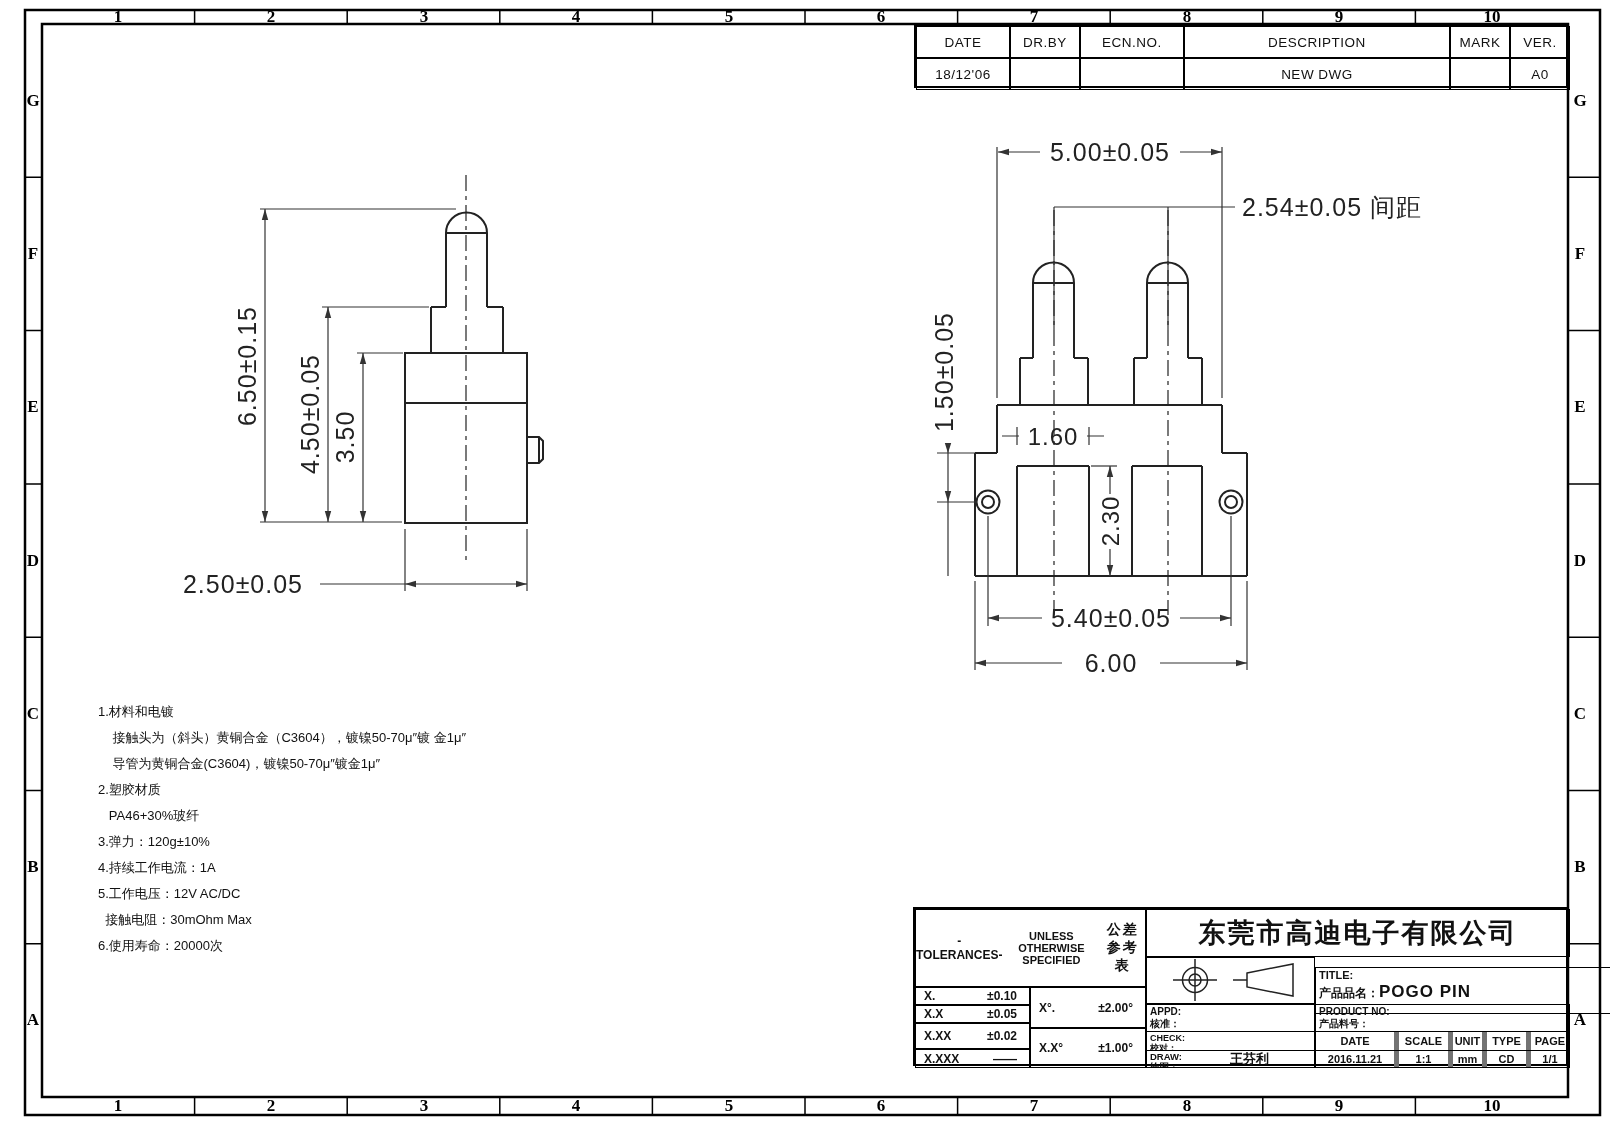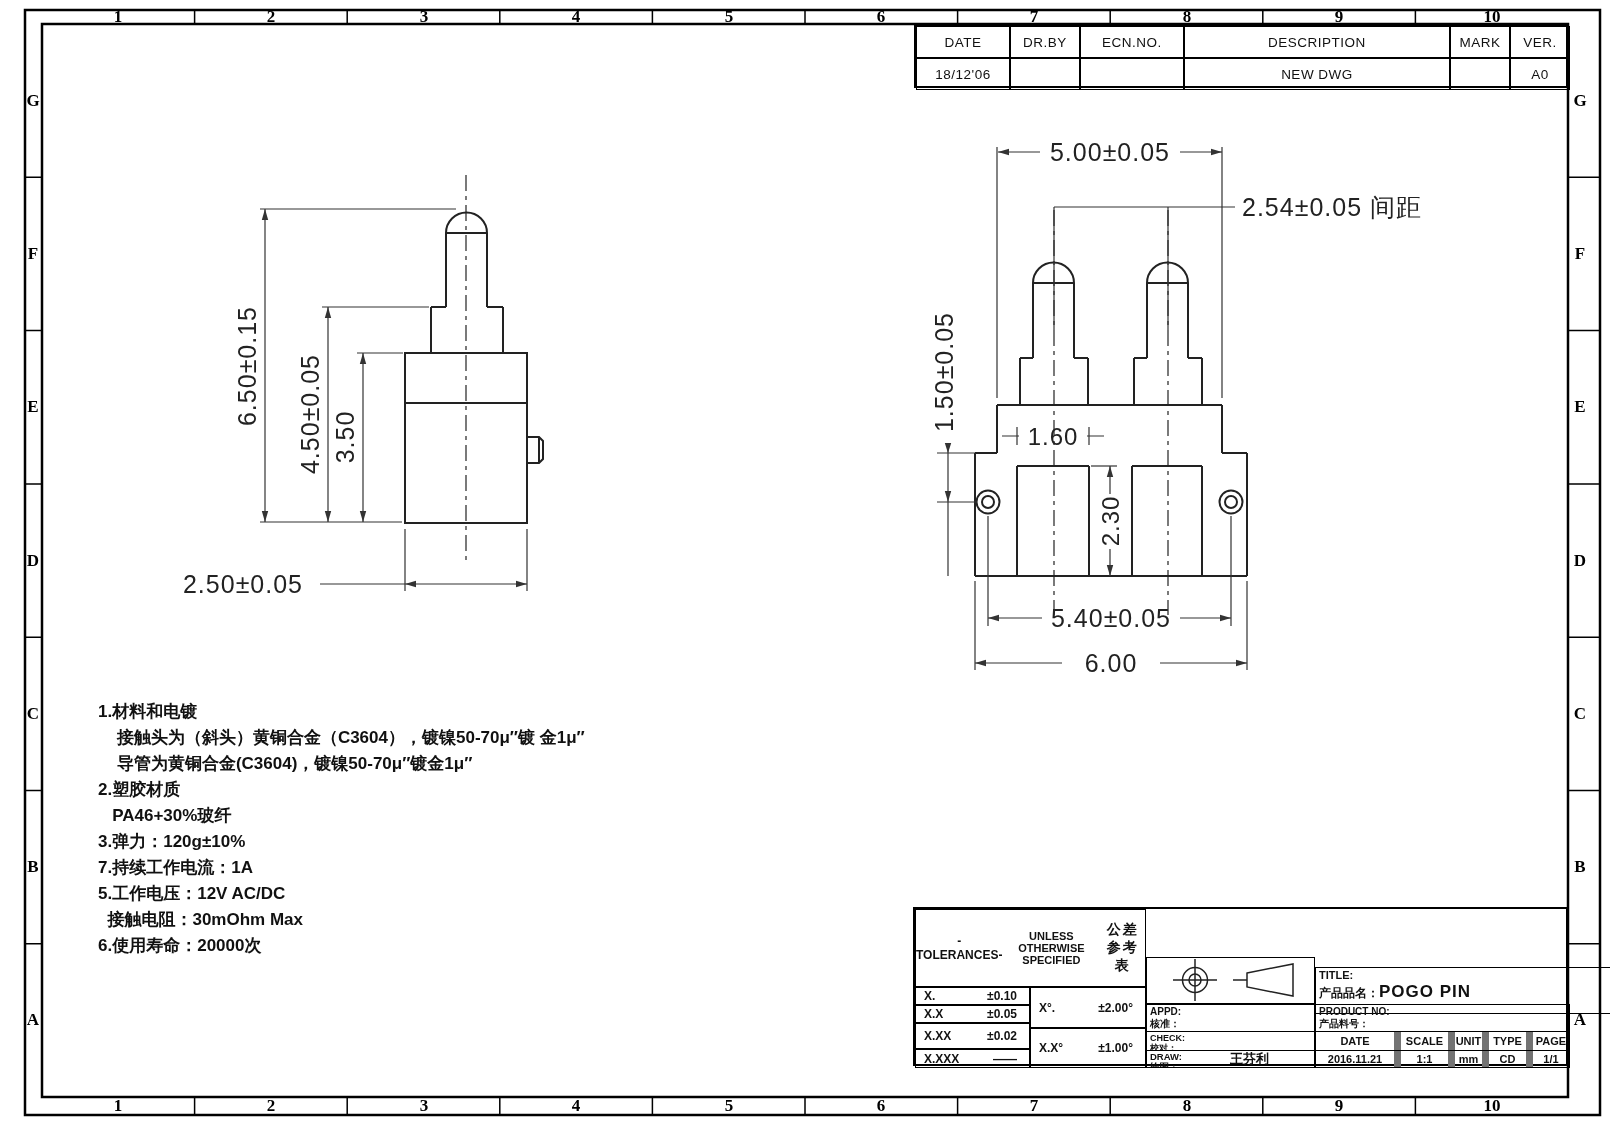--- a/index.html
+++ b/index.html
@@ -14,7 +14,7 @@
     font-size:13.5px;letter-spacing:.5px;box-sizing:border-box;}
   
   #notes{position:absolute;left:98px;top:699px;z-index:3;}
-  #notes .note-line{white-space:pre;font-size:17px;line-height:26px;font-weight:bold;
+  #notes .note-line{white-space:pre;font-size:13px;line-height:26px;font-weight:normal;
     font-family:"Liberation Sans","DejaVu Sans",sans-serif;}
   
   #title-block{position:absolute;left:913px;top:907px;width:655px;height:159px;border:2px solid #000;

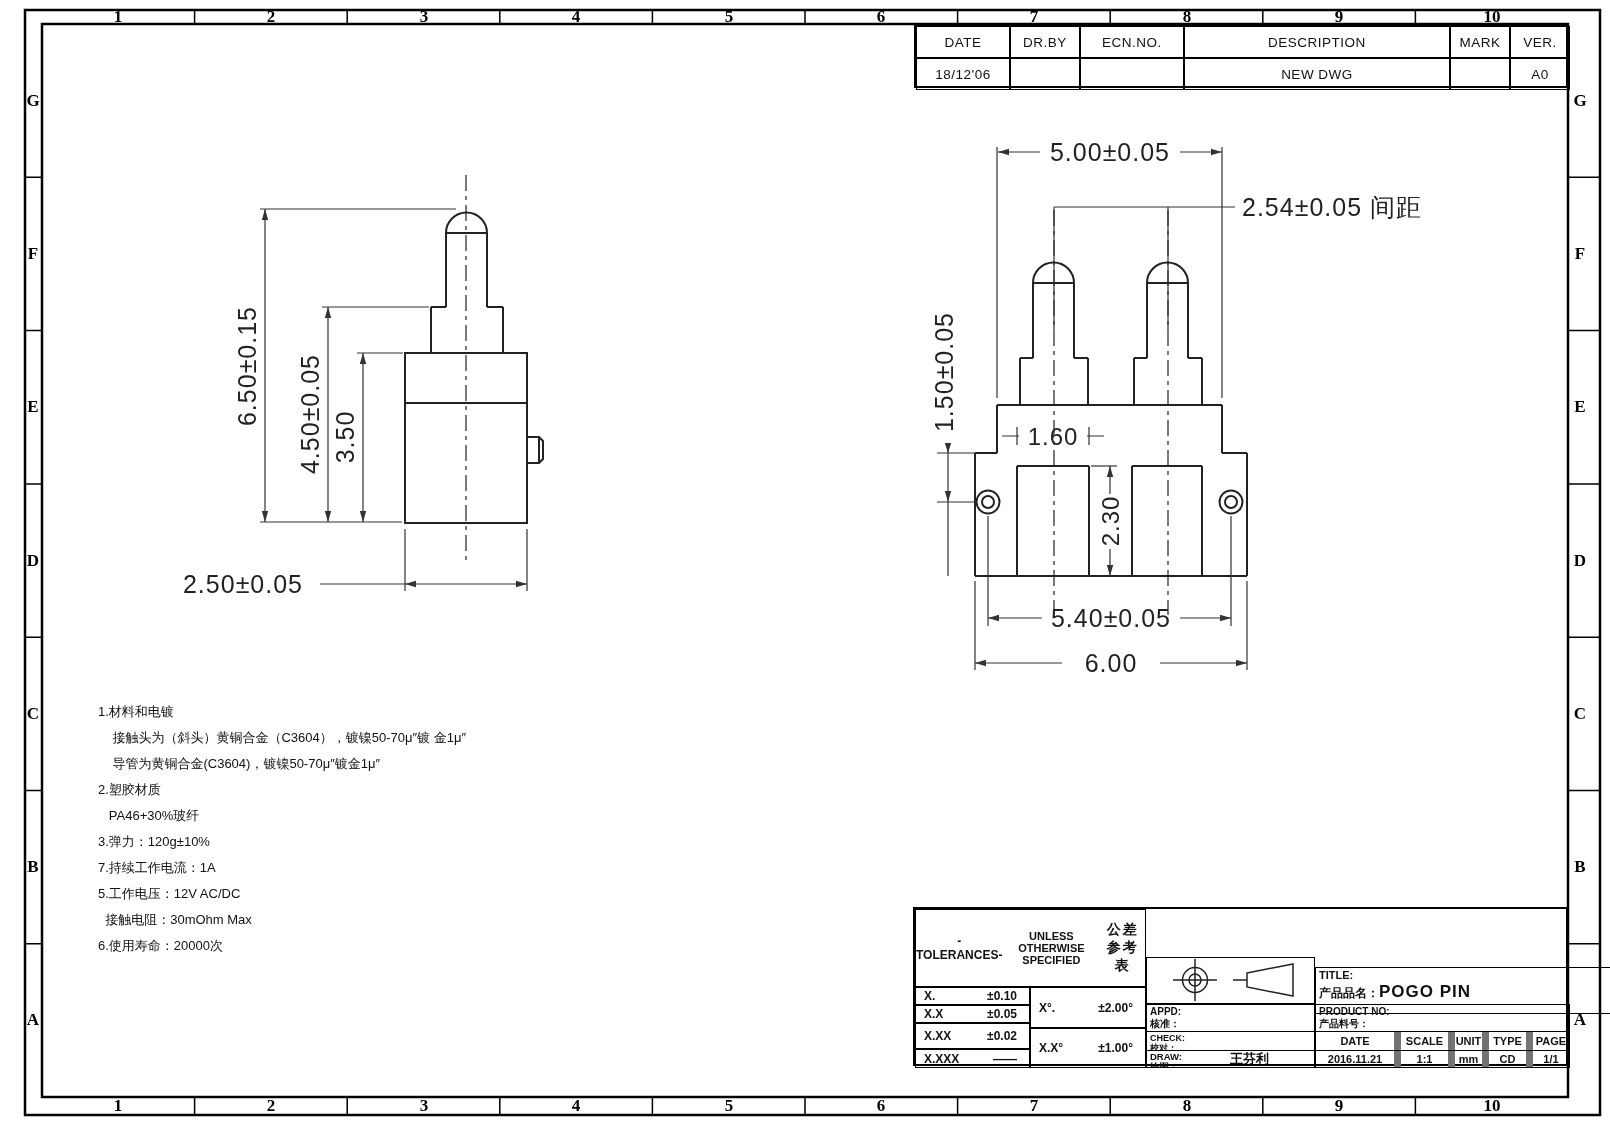--- a/index.html
+++ b/index.html
@@ -213,7 +213,7 @@
   <div class="note-line">2.塑胶材质</div>
   <div class="note-line">   PA46+30%玻纤</div>
   <div class="note-line">3.弹力：120g±10%</div>
-  <div class="note-line">7.持续工作电流：1A</div>
+  <div class="note-line">4.持续工作电流：1A</div>
   <div class="note-line">5.工作电压：12V AC/DC</div>
   <div class="note-line">  接触电阻：30mOhm Max</div>
   <div class="note-line">6.使用寿命：20000次</div>

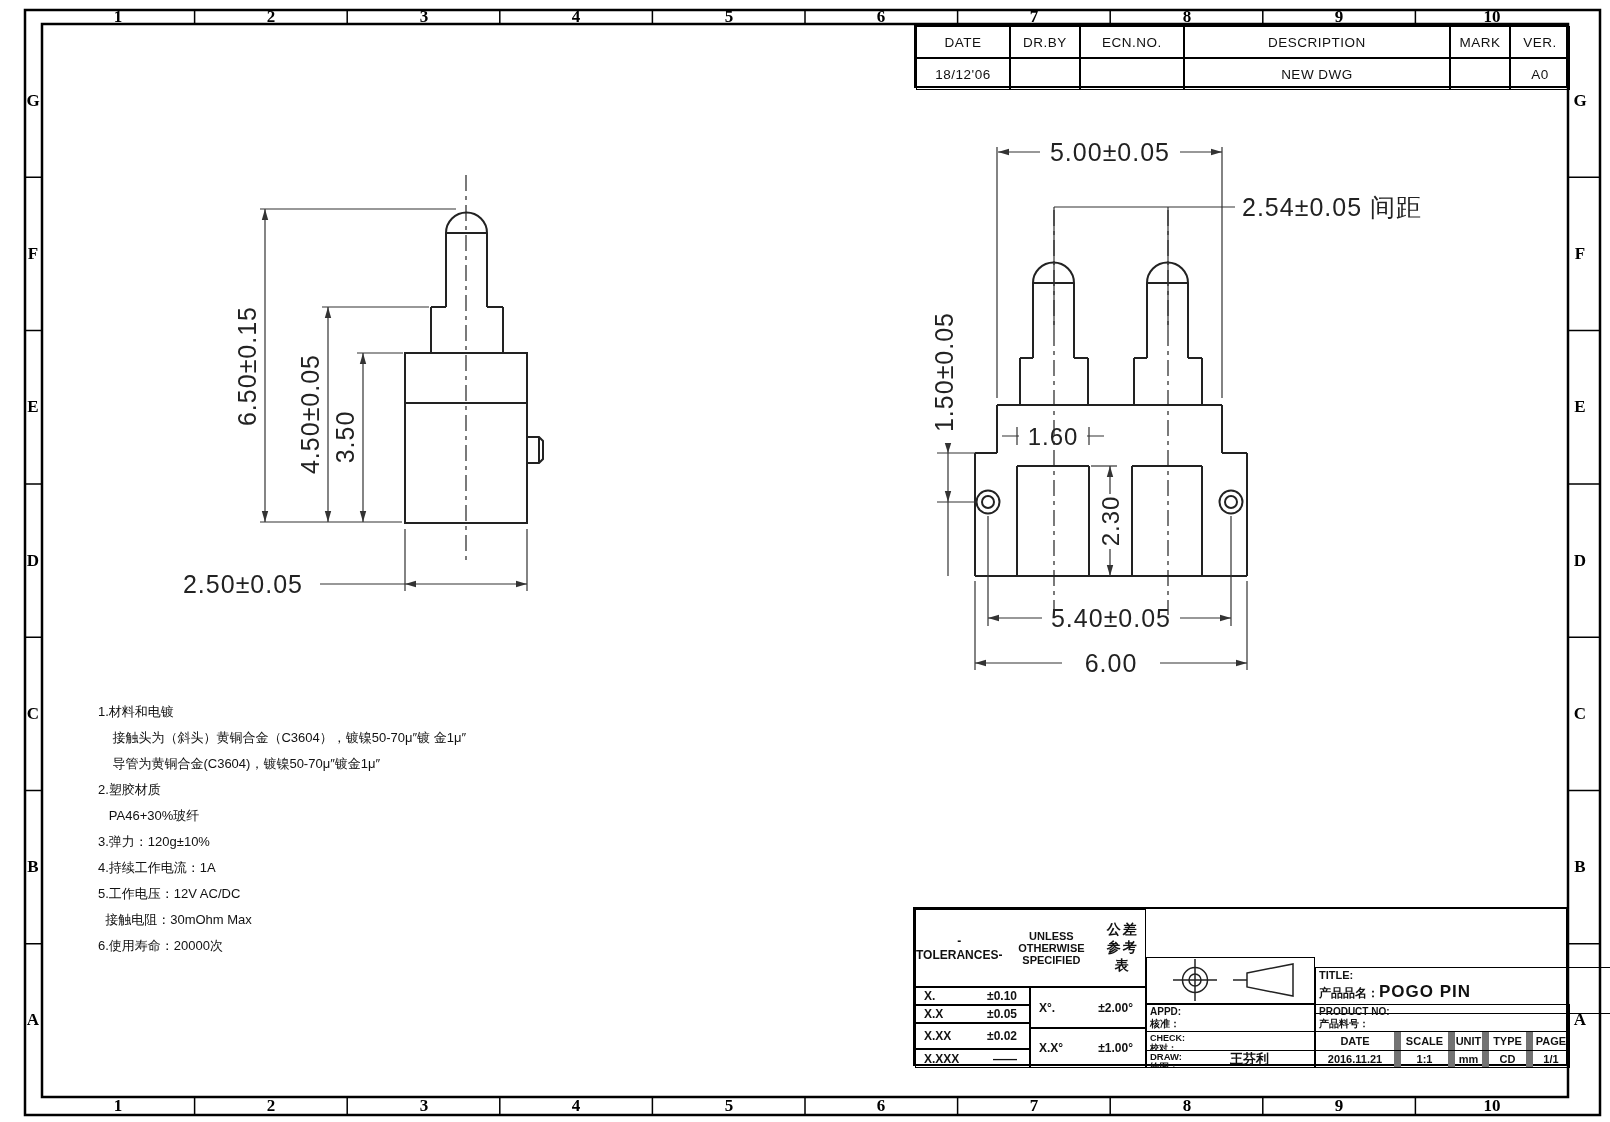--- a/index.html
+++ b/index.html
@@ -253,6 +253,7 @@
     <span>±1.00°</span>
   </div>
 
+  <div class="tb-cell company" style="left:231px;top:0;width:424px;height:48px">东莞市高迪电子有限公司</div>
 
   <div class="tb-cell" style="left:231px;top:48px;width:169px;height:47px">
     <svg width="167" height="45" viewBox="0 0 167 45">

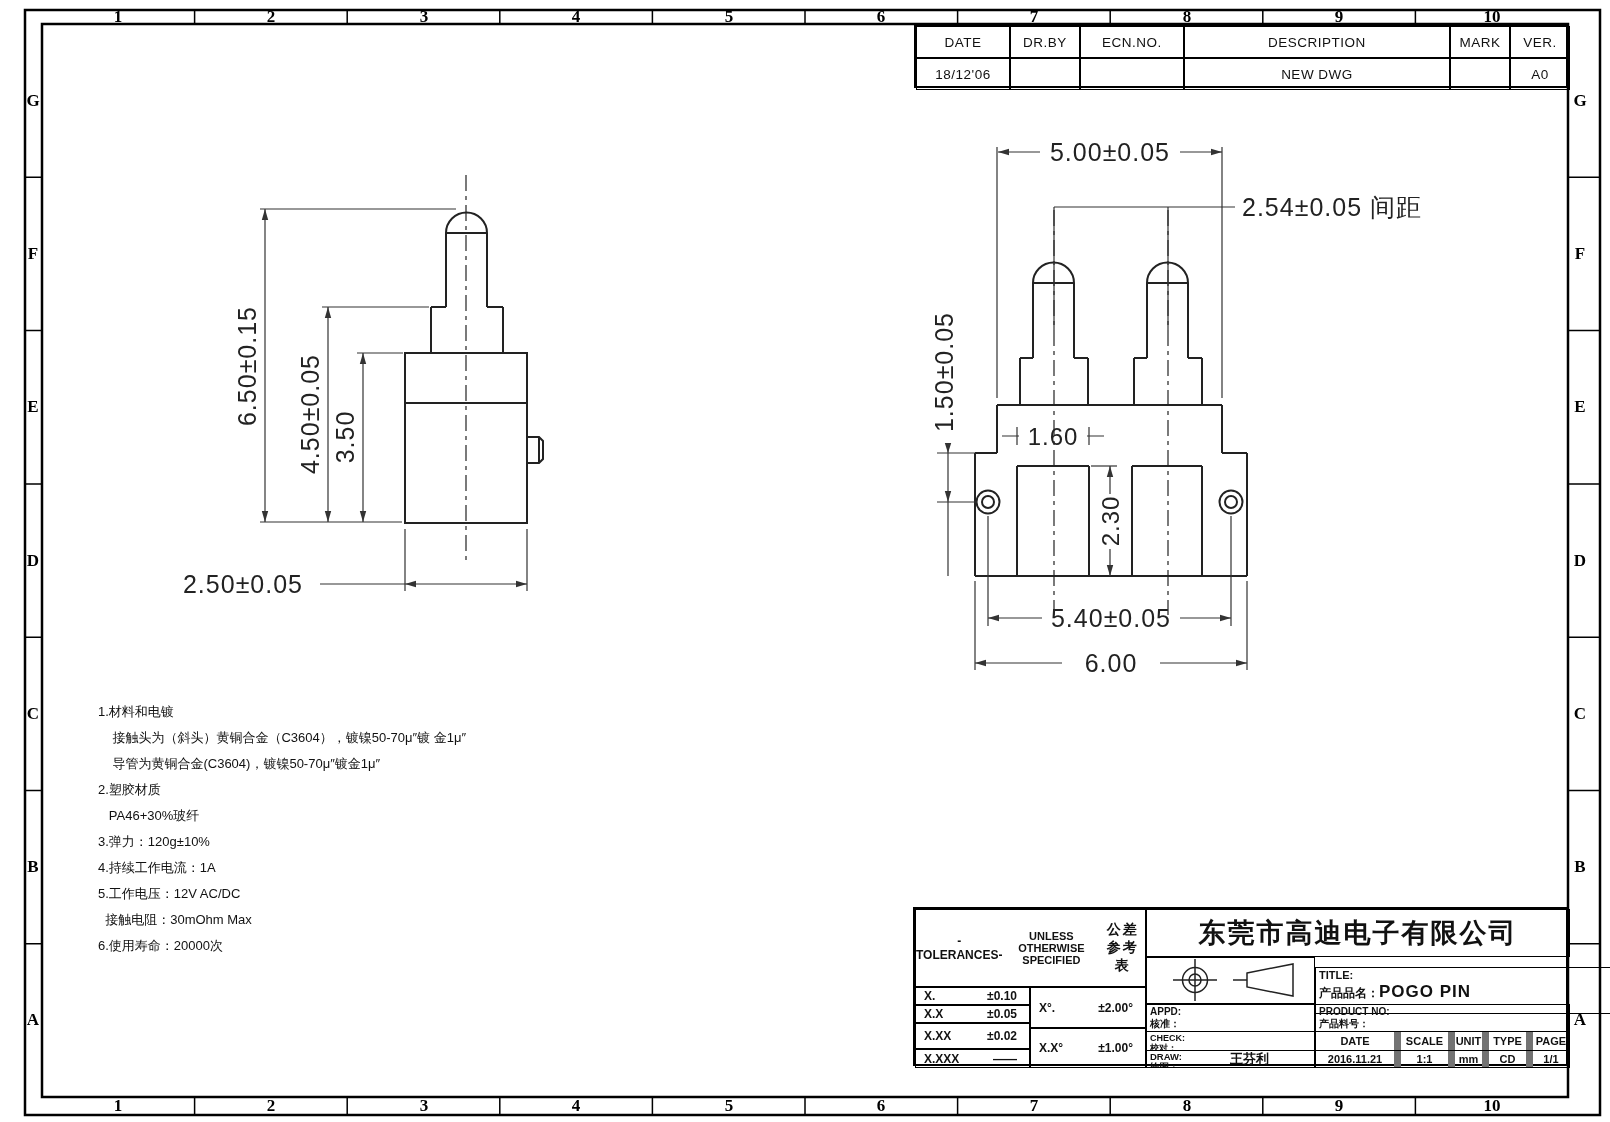--- a/index.html
+++ b/index.html
@@ -34,7 +34,7 @@
   .title-cell .cn{font-size:12px;font-weight:bold;}
   .title-cell .pn{font-size:17px;font-weight:bold;letter-spacing:1px;text-align:center;}
   .mini-grid{display:grid;grid-template-rows:100%;}
-  .mini-grid .mcell{border-left:7px solid #737373;display:flex;align-items:center;justify-content:center;
+  .mini-grid .mcell{border-left:5px solid #737373;display:flex;align-items:center;justify-content:center;
     font-weight:bold;font-size:11px;box-sizing:border-box;}
   .mini-grid .mcell:first-child{border-left:none;}
   .draw-cell{display:flex;align-items:stretch;}

